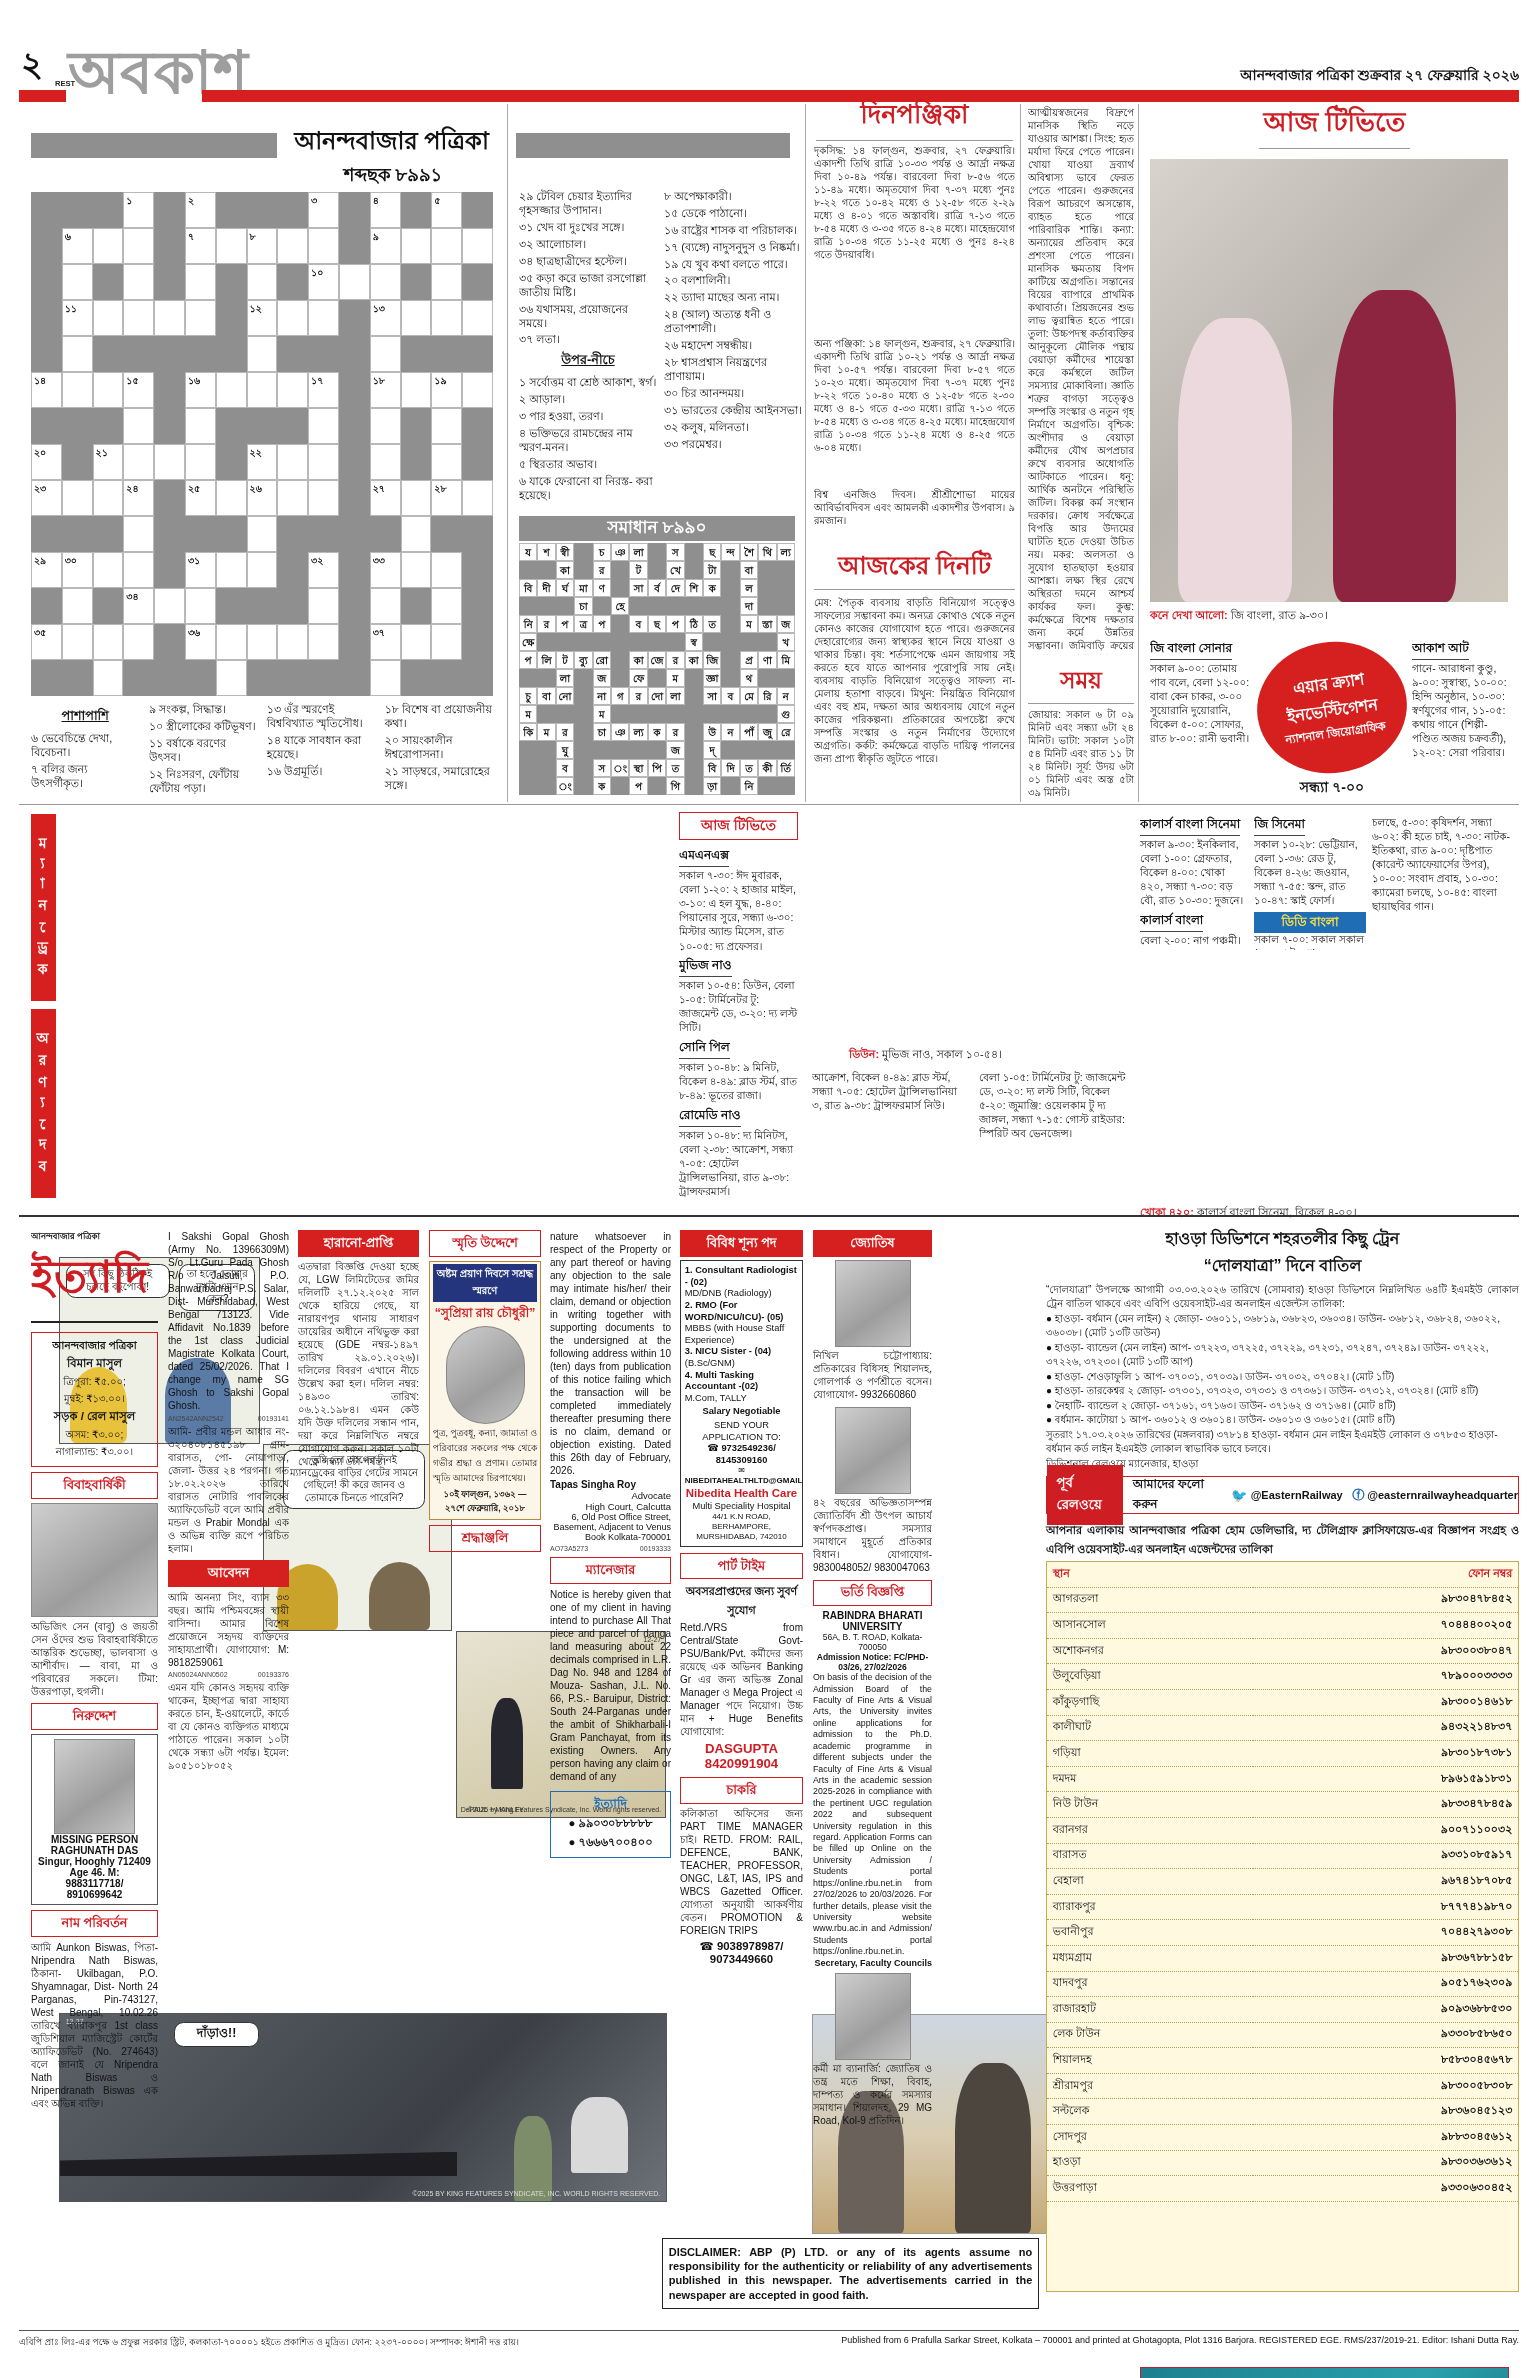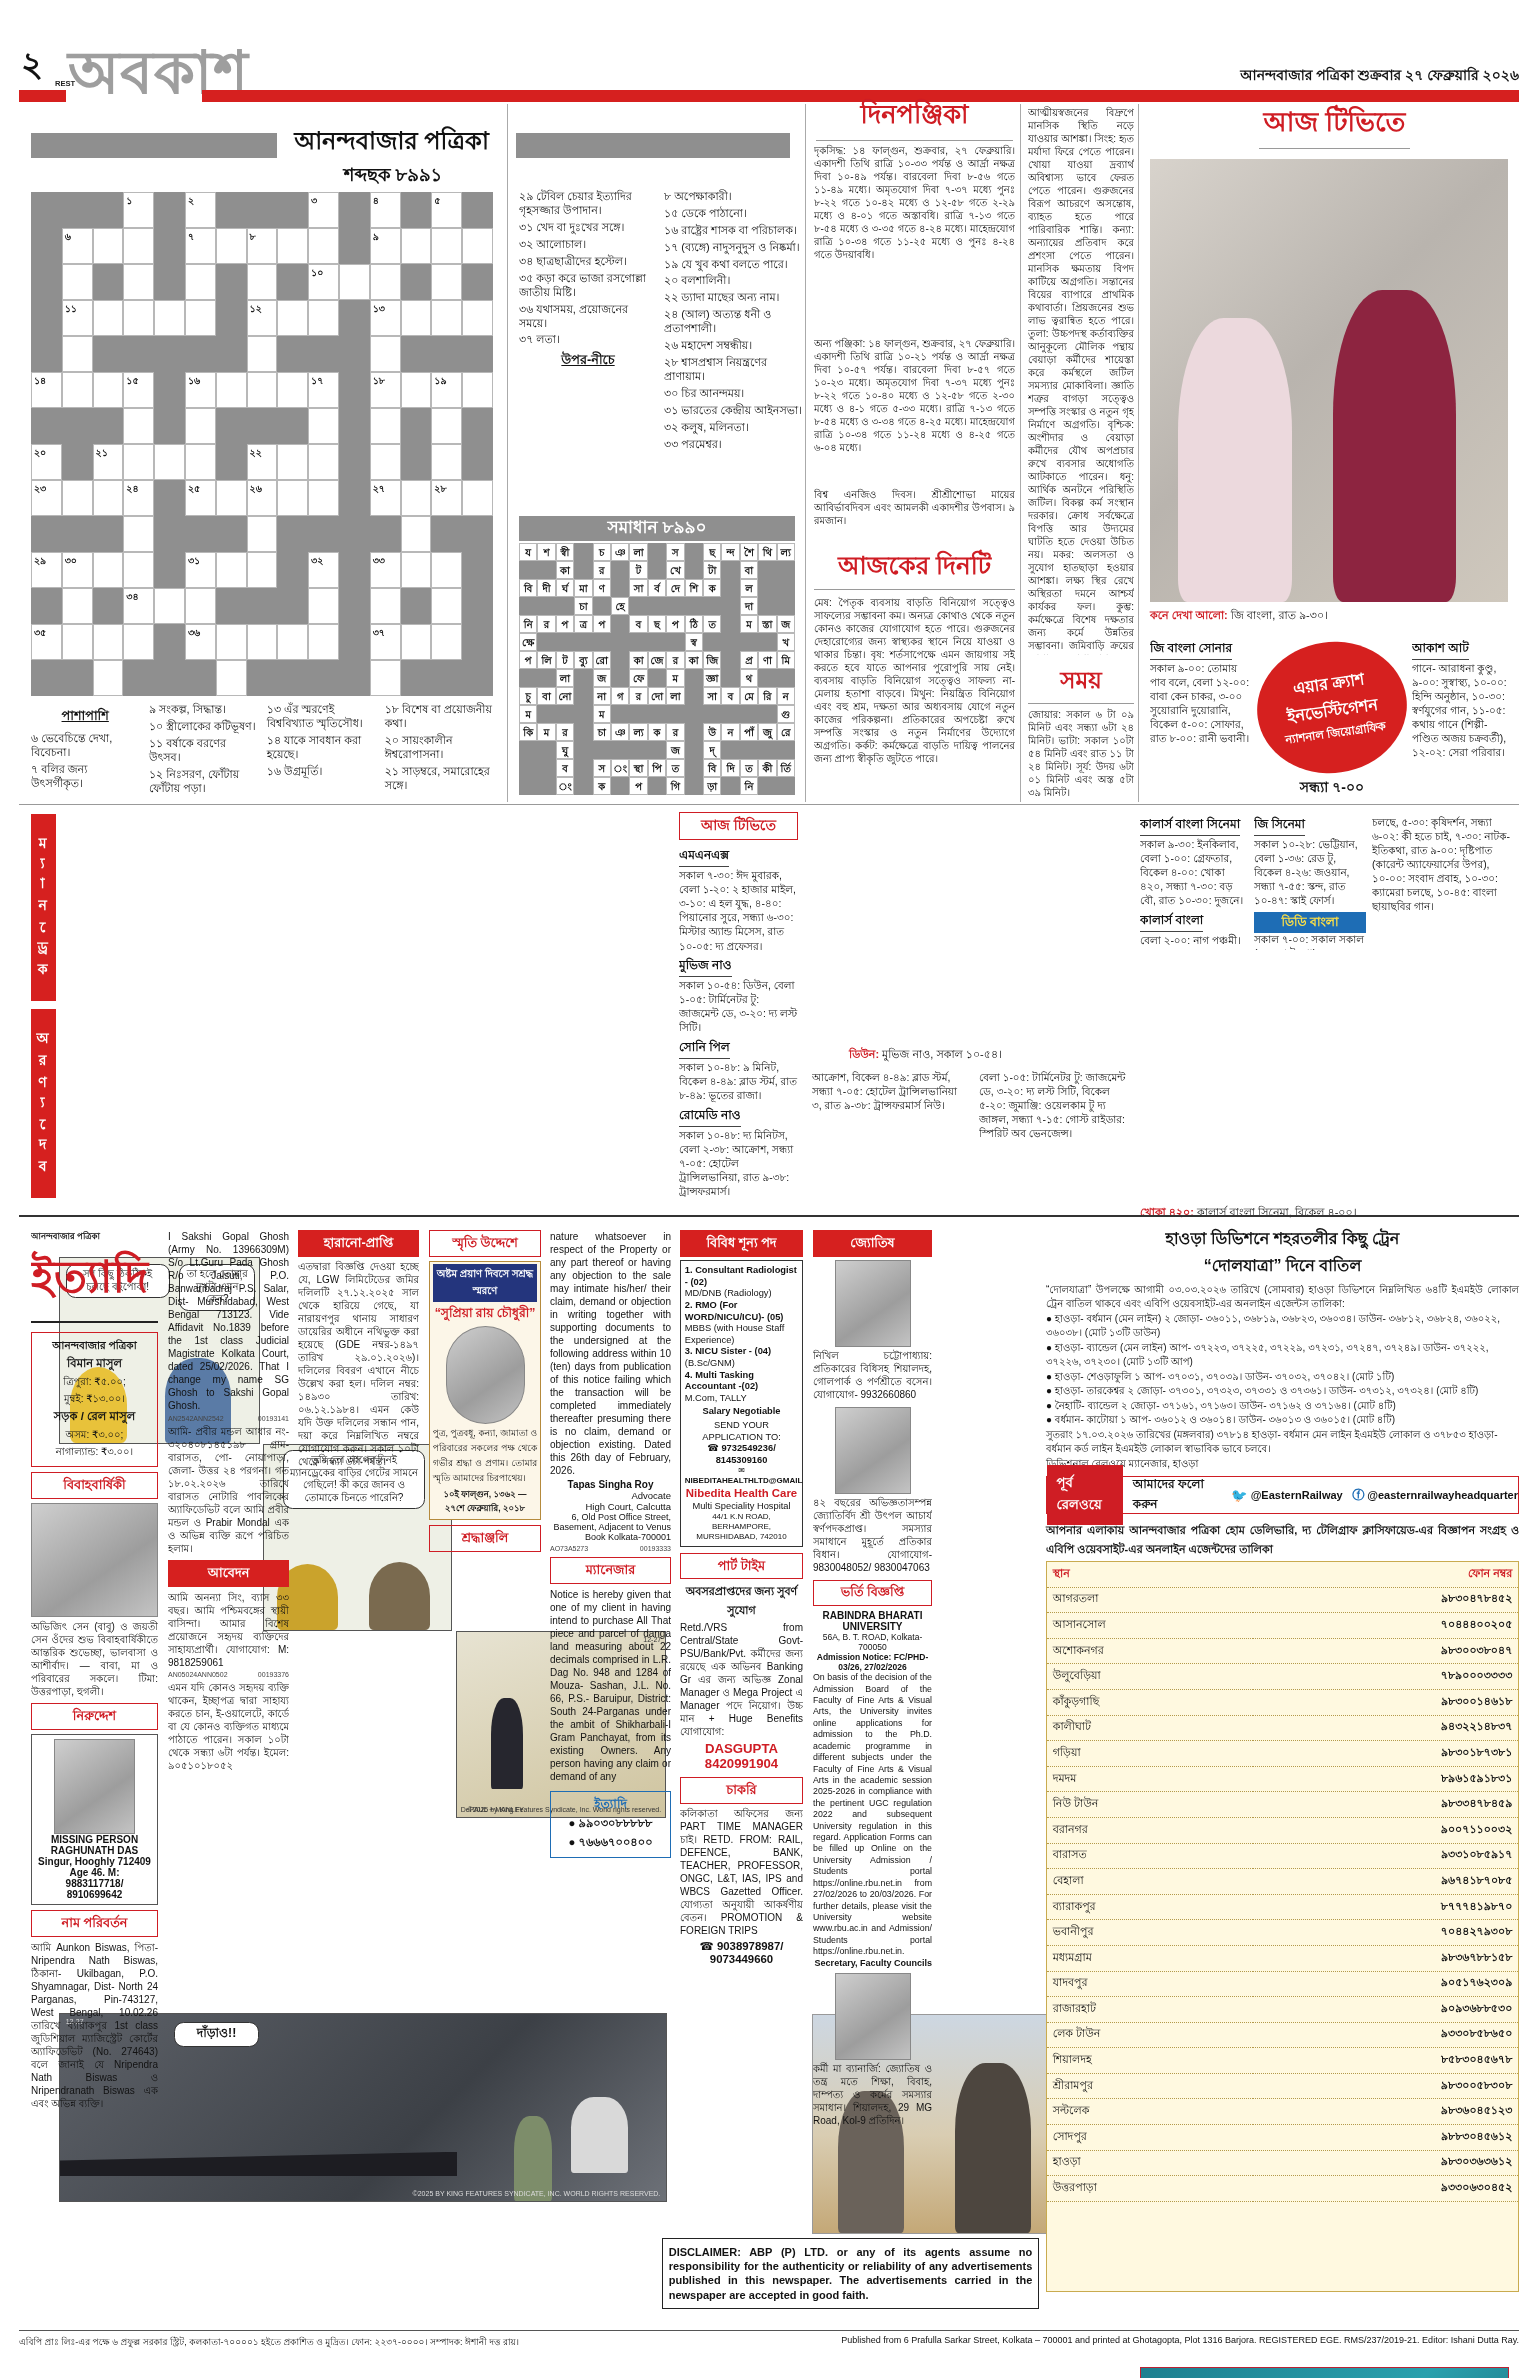--- a/index.html
+++ b/index.html
@@ -388,6 +388,14 @@
       <div class="clue">৩৭ লতা।</div>
     </div>
   <div class="cluehead">উপর-নীচে</div>
+  <div>
+      <div class="clue">১ সর্বোত্তম বা শ্রেষ্ঠ আকাশ, স্বর্গ।</div>
+      <div class="clue">২ আড়াল।</div>
+      <div class="clue">৩ পার হওয়া, তরণ।</div>
+      <div class="clue">৪ ভক্তিভরে রামচন্দ্রের নাম স্মরণ-মনন।</div>
+      <div class="clue">৫ স্থিরতার অভাব।</div>
+      <div class="clue">৬ যাকে ফেরানো বা নিরস্ত- করা হয়েছে।</div>
+    </div>
 </div>
 <div class="abs" style="left:664px;top:189px;width:138px;height:326px;overflow:hidden">
   <div>

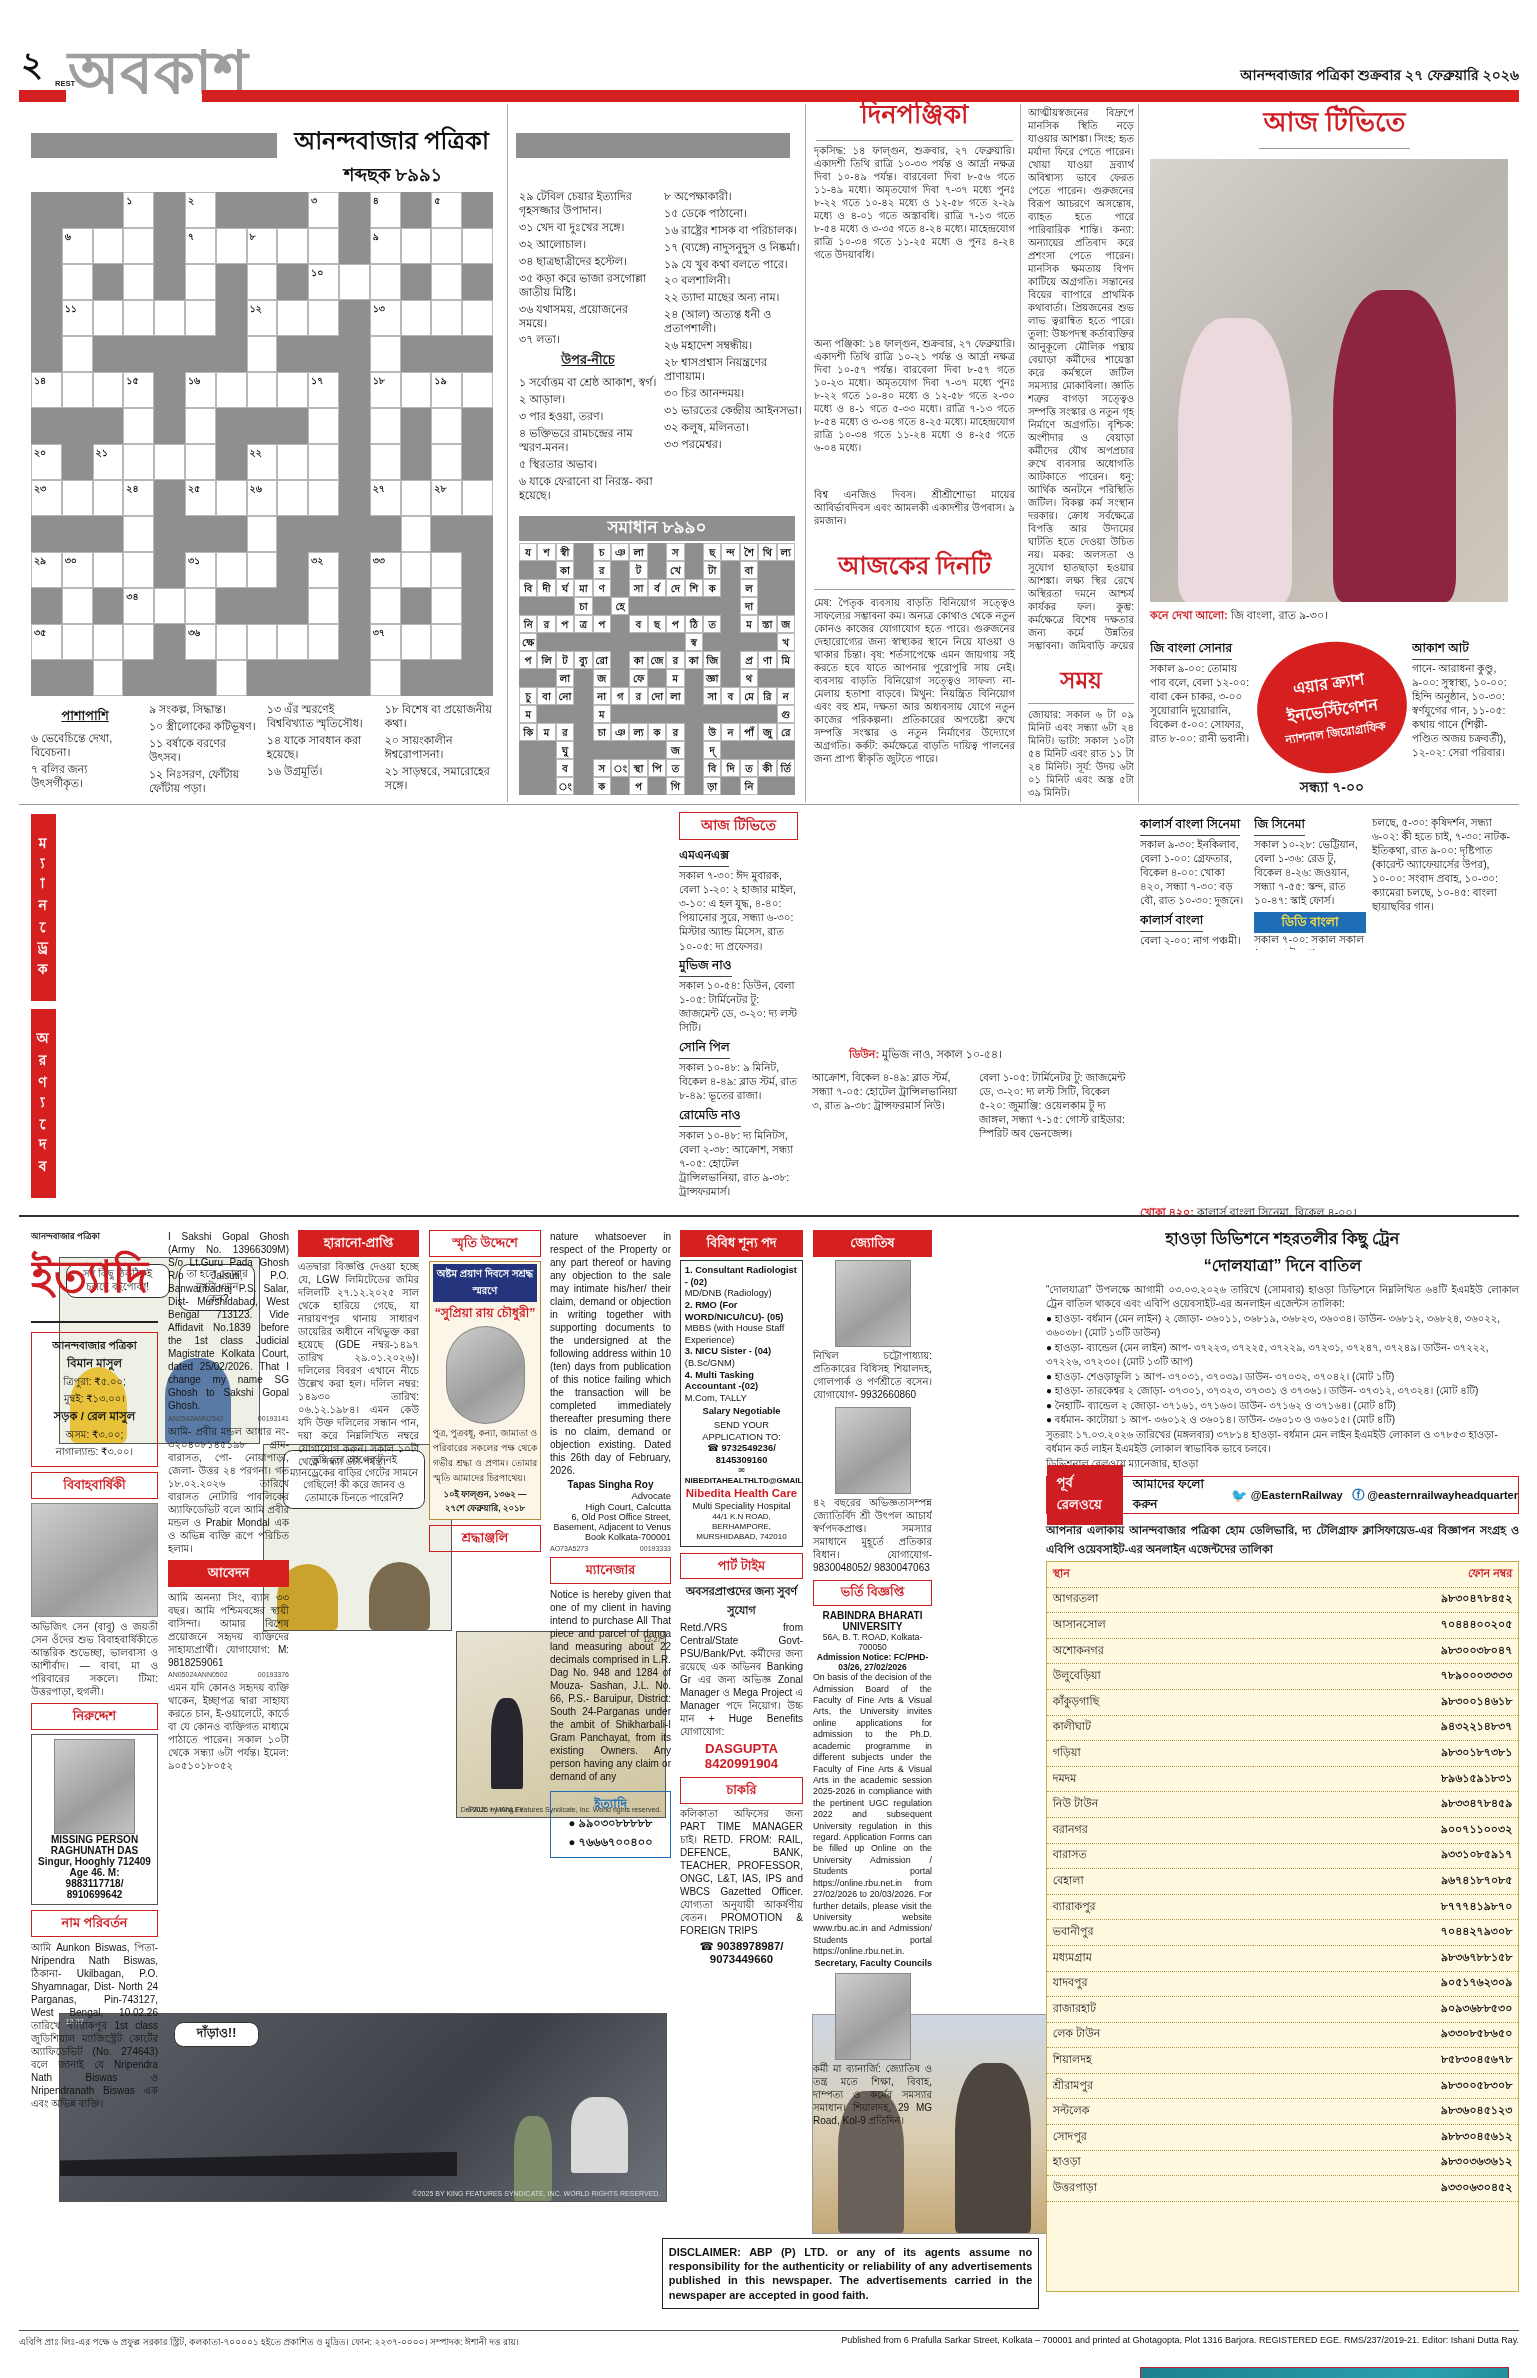--- a/index.html
+++ b/index.html
@@ -838,7 +838,7 @@
 
 <div class="col" style="left:550px;width:121px">
   <div class="ad">nature whatsoever in respect of the Property or any part thereof or having any objection to the sale may intimate his/her/ their claim, demand or objection in writing together with supporting documents to the undersigned at the following address within 10 (ten) days from publication of this notice failing which the transaction will be completed immediately thereafter presuming there is no claim, demand or objection existing. Dated this 26th day of February, 2026.</div>
-  <div style="font-size:10px;text-align:center;font-weight:bold;margin-top:1.9px">Tapas Singha Roy</div>
+  <div style="font-size:10px;text-align:left;font-weight:bold;margin-top:1.9px">Tapas Singha Roy</div>
   <div style="font-size:9.5px;text-align:right">Advocate</div>
   <div style="font-size:9.5px;text-align:right">High Court, Calcutta</div>
   <div style="font-size:9px;text-align:right">6, Old Post Office Street, Basement, Adjacent to Venus Book Kolkata-700001</div>

